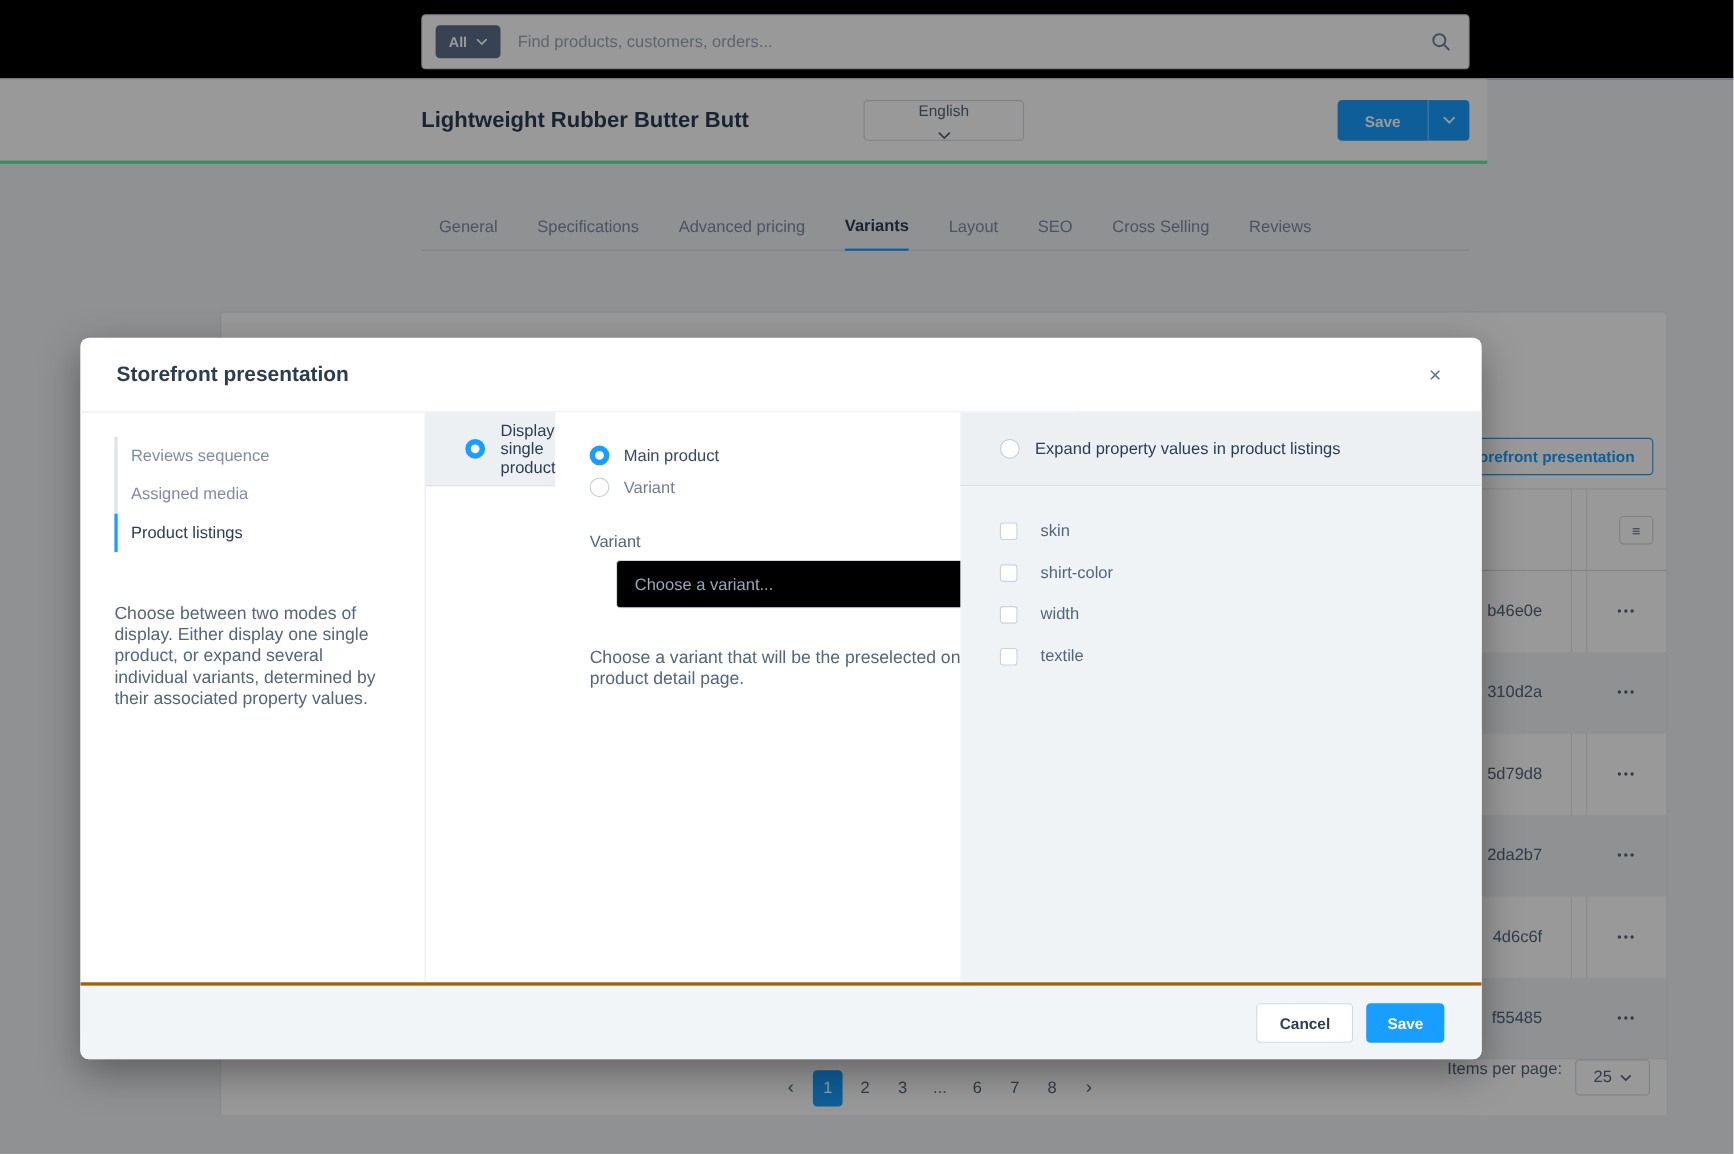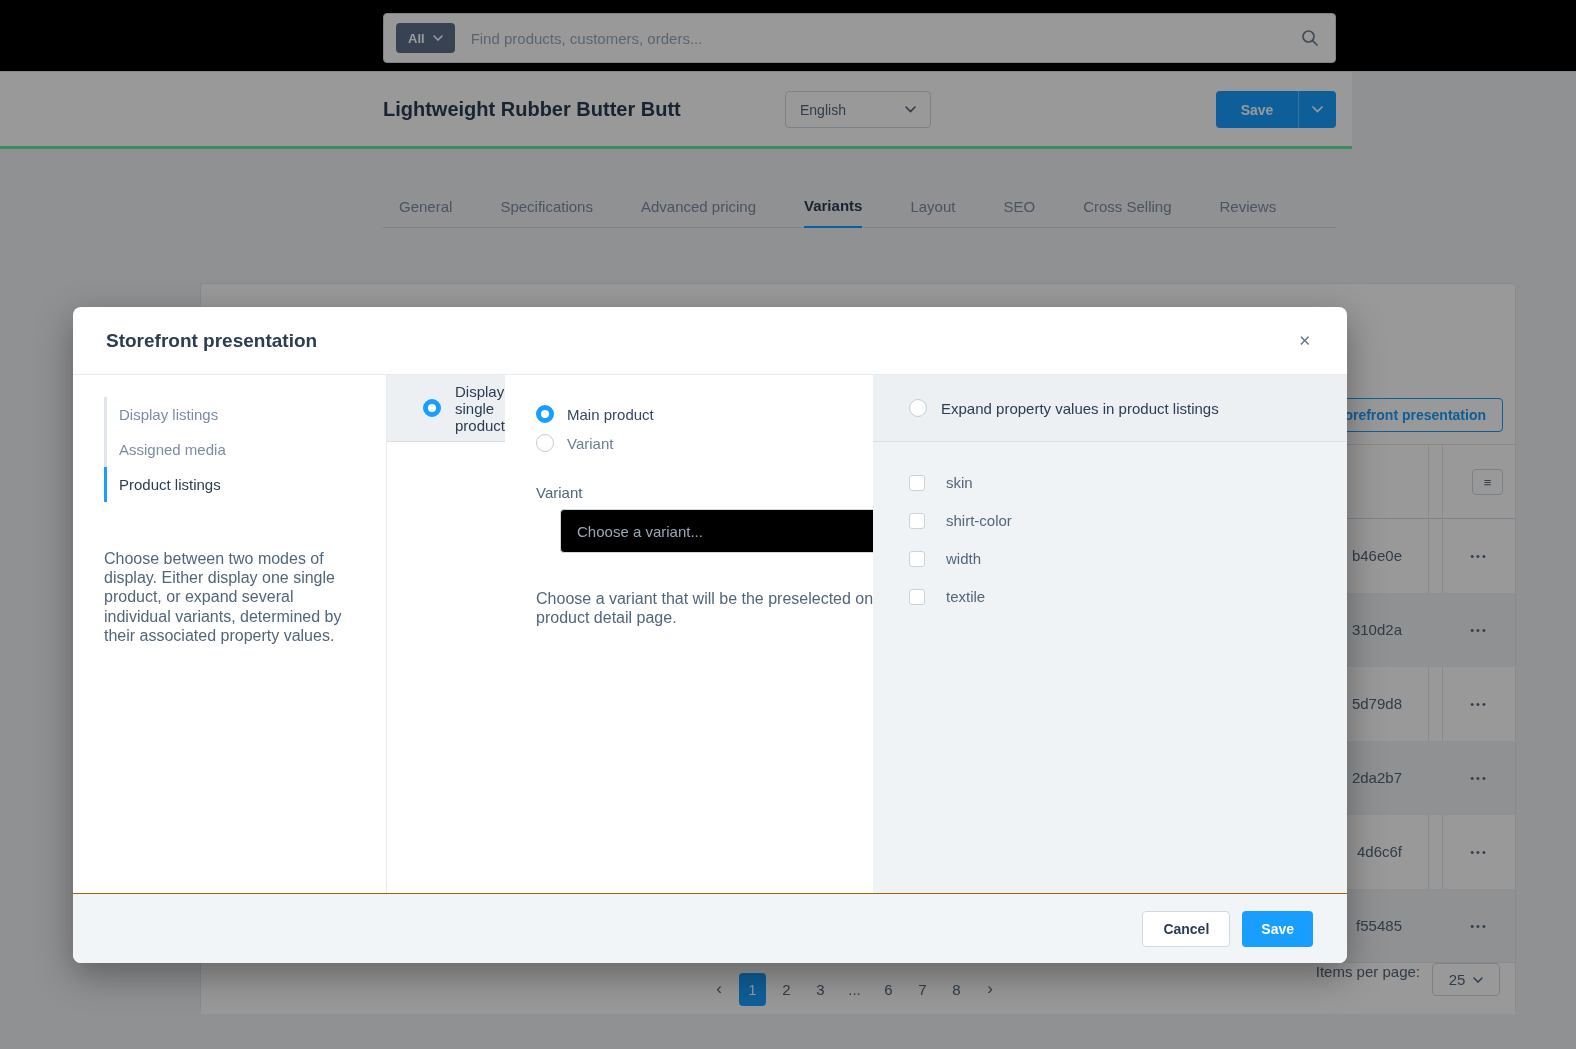--- a/index.html
+++ b/index.html
@@ -30,7 +30,7 @@
   .lang-select { position:absolute; left:785px; top:19px; width:146px; height:37px;
                  background:#fff; border:1px solid #d1d9e0; border-radius:4px;
                  display:flex; align-items:center; justify-content:space-between;
-                 padding:0 14px; font-size:14px; color:#52667a; }
+                 padding:0 14px; font-size:14px; color:#52667a;flex-direction:column; }
   .btn-plain { background:#fff; border:1px solid #d1d9e0; border-radius:4px;
                font-size:14px; font-weight:bold; color:#2b3d53;
                display:flex; align-items:center; justify-content:center; }

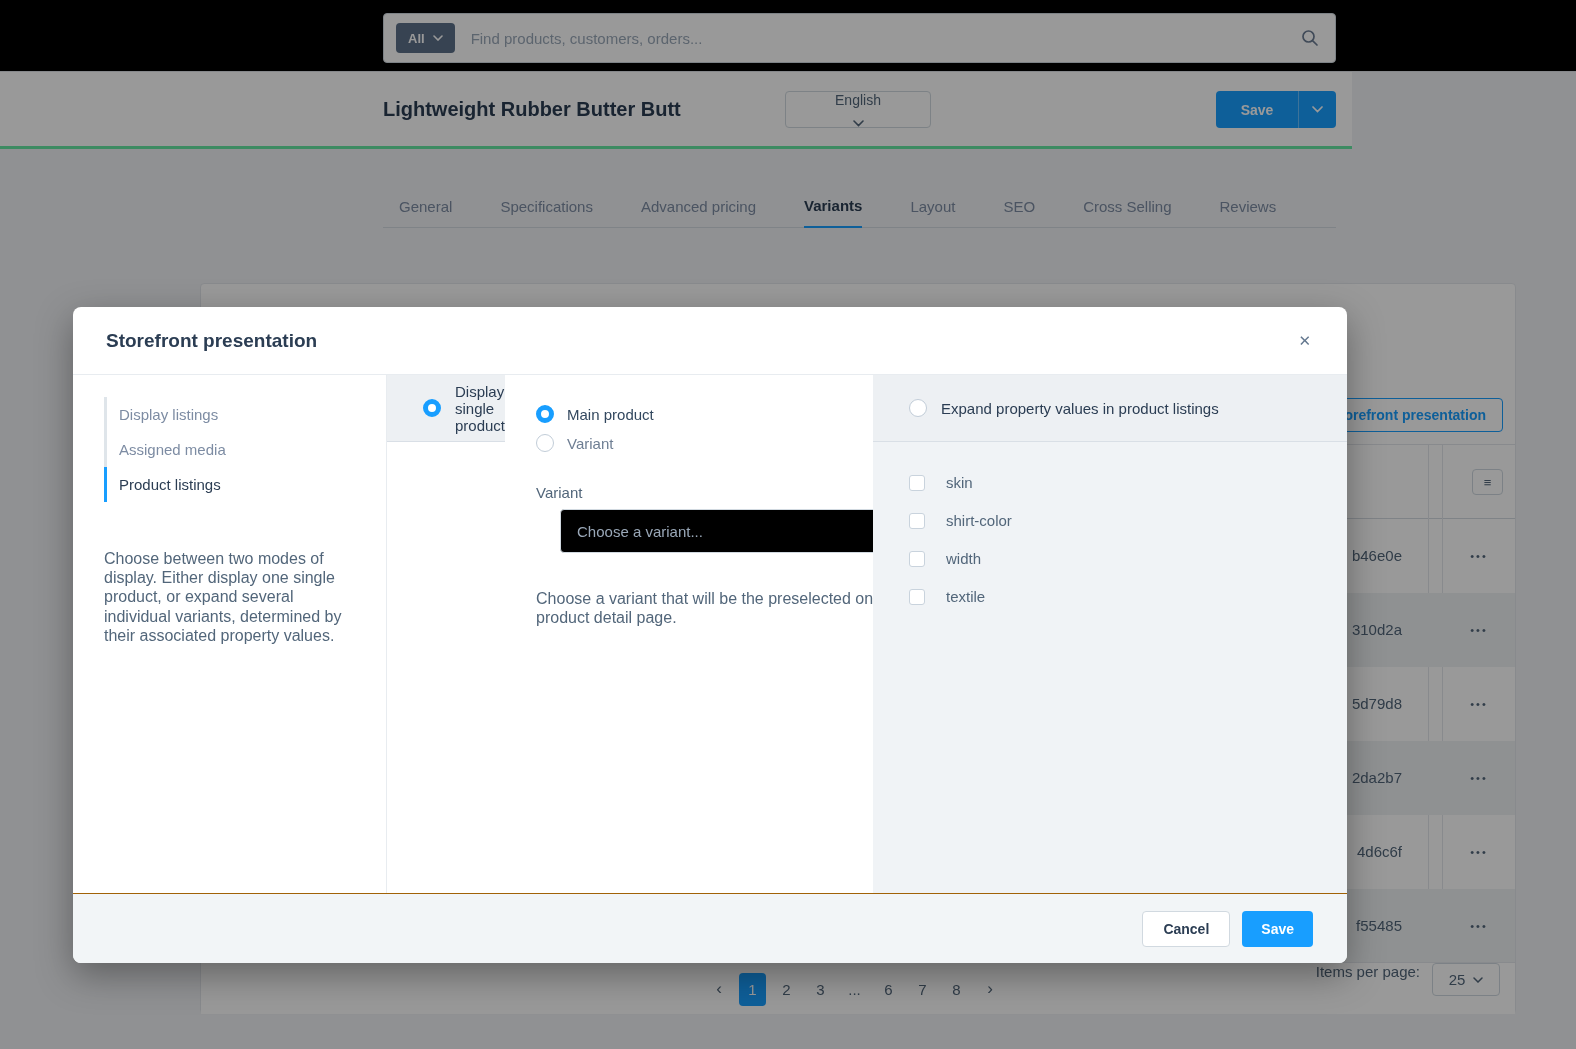--- a/index.html
+++ b/index.html
@@ -42,7 +42,7 @@
                 border-radius:0 4px 4px 0; display:flex; align-items:center; justify-content:center; }
 
   .tabs { position:absolute; left:383px; top:189px; width:953px; height:39px;
-          border-bottom:1px solid #d4dae1; display:flex; gap:48px; padding-left:16px;text-align:center; }
+          border-bottom:1px solid #d4dae1; display:flex; gap:36px; padding-left:16px;text-align:center; }
   .tab { font-size:15px; color:#7d8ca3; display:flex; align-items:flex-end; padding-bottom:12px; }
   .tab.active { color:#2b3d53; font-weight:bold; border-bottom:2px solid #189eff; margin-bottom:-1px; }
 

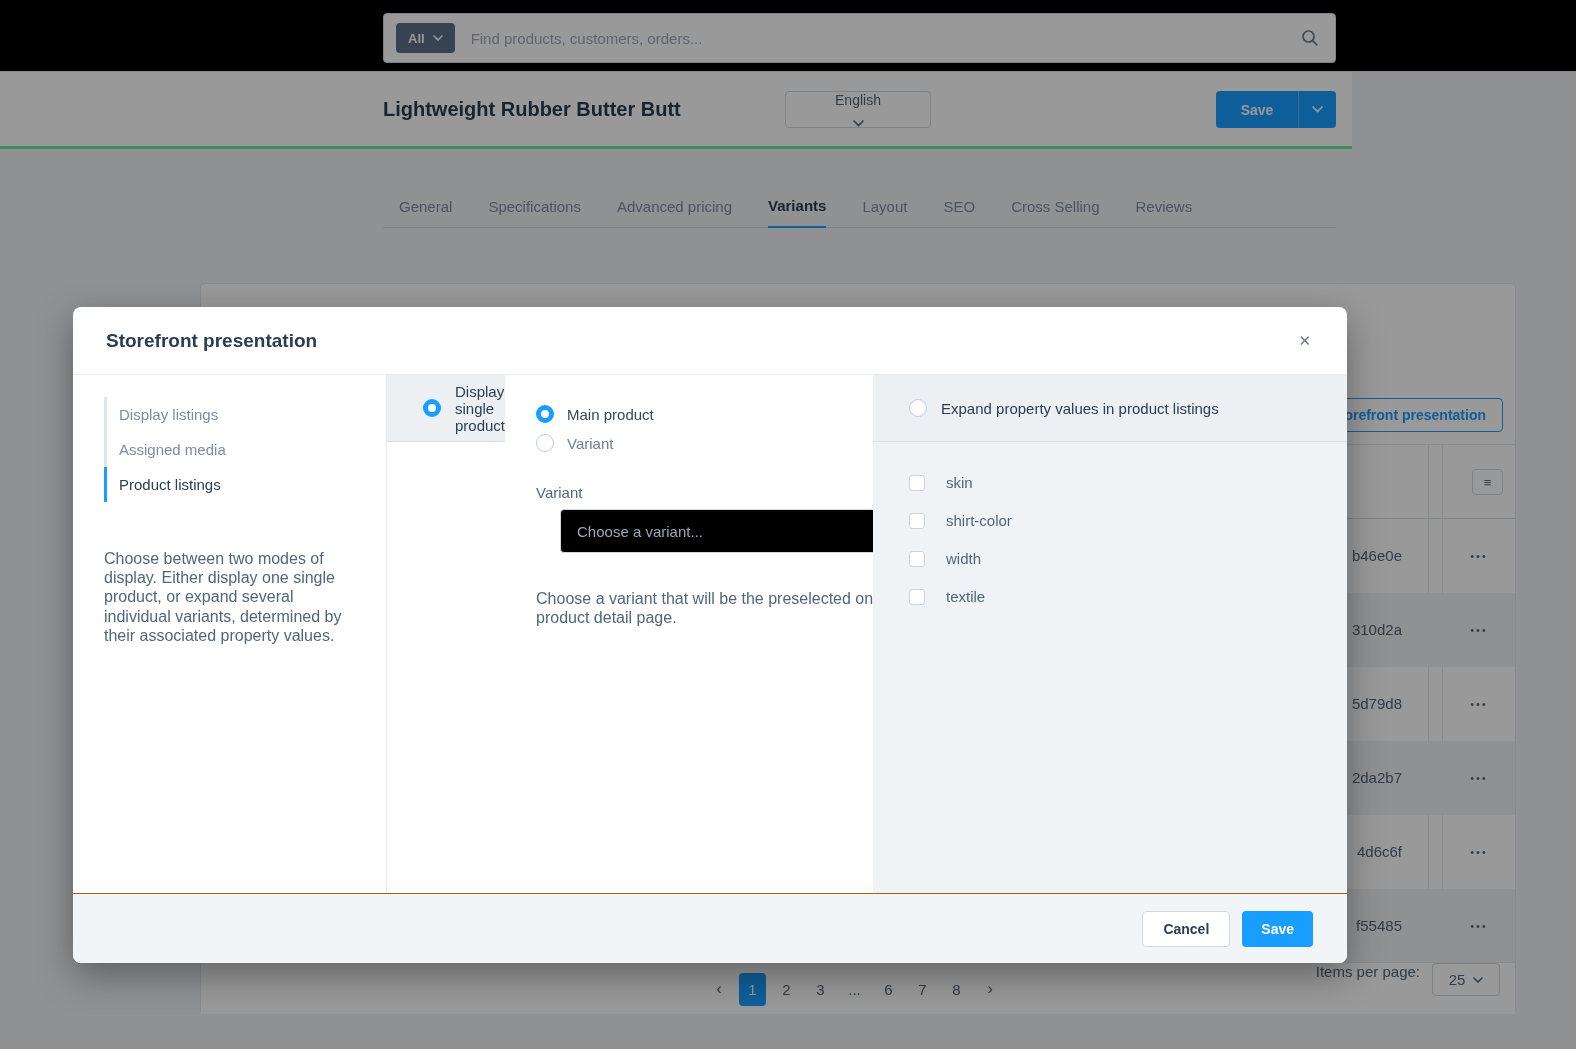--- a/index.html
+++ b/index.html
@@ -248,7 +248,7 @@
 
       <div class="m-sidebar">
         <ul class="m-nav">
-          <li>Display listings</li>
+          <li>Reviews sequence</li>
           <li>Assigned media</li>
           <li class="active">Product listings</li>
         </ul>

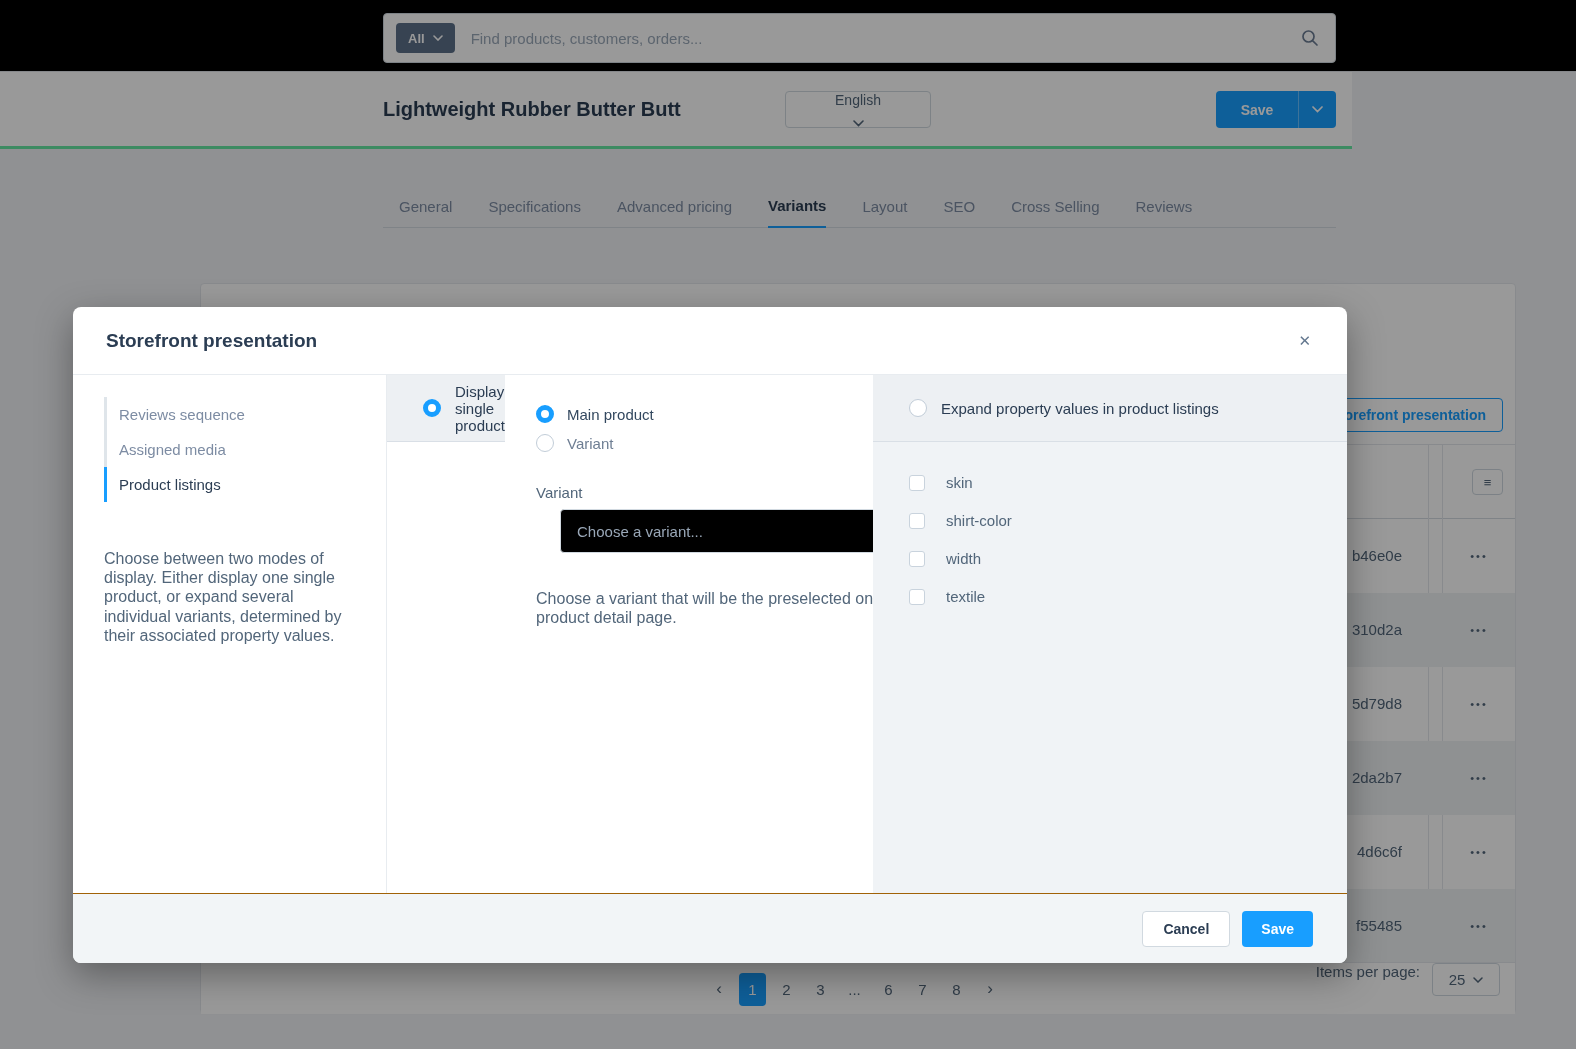--- a/index.html
+++ b/index.html
@@ -119,7 +119,7 @@
   .checkbox { width:16px; height:16px; border:1px solid #c9d3dd; border-radius:3px; background:#fff; }
   .check-label { font-size:15px; color:#52667a; }
 
-  .modal-footer { height:70px; flex:0 0 70px; background:#f2f5f7; border-top:1px solid #a16207;
+  .modal-footer { height:70px; flex:0 0 70px; background:#f2f5f7; border-top:3px solid #a16207;
                   display:flex; align-items:center; justify-content:flex-end; gap:12px;
                   padding-right:34px; }
   .btn-cancel { height:36px; padding:0 20px; }

